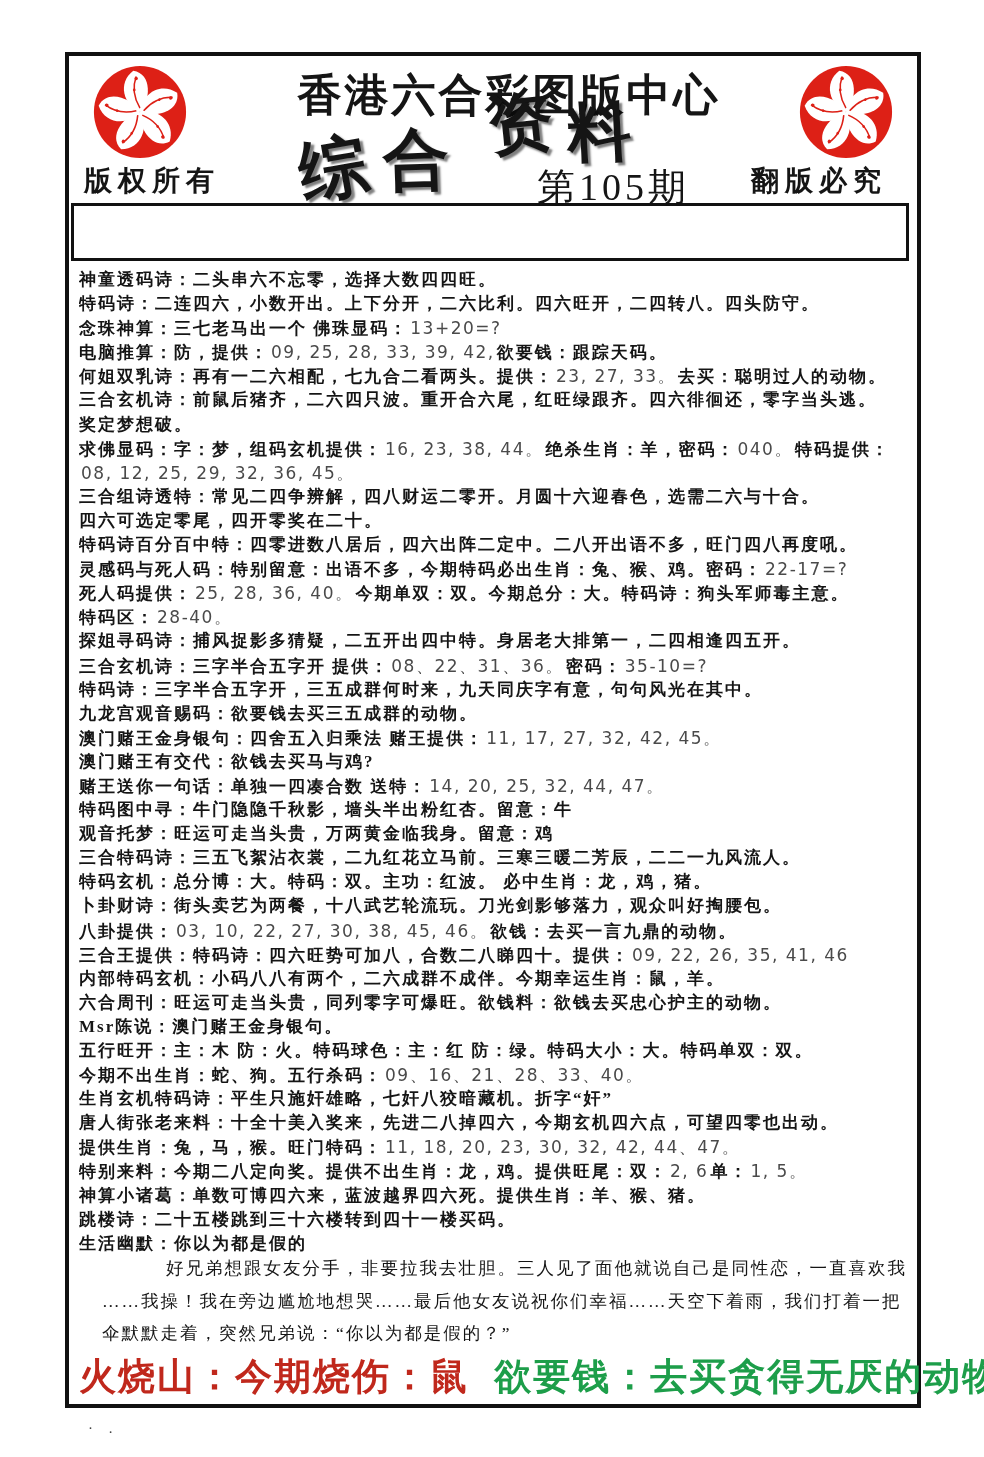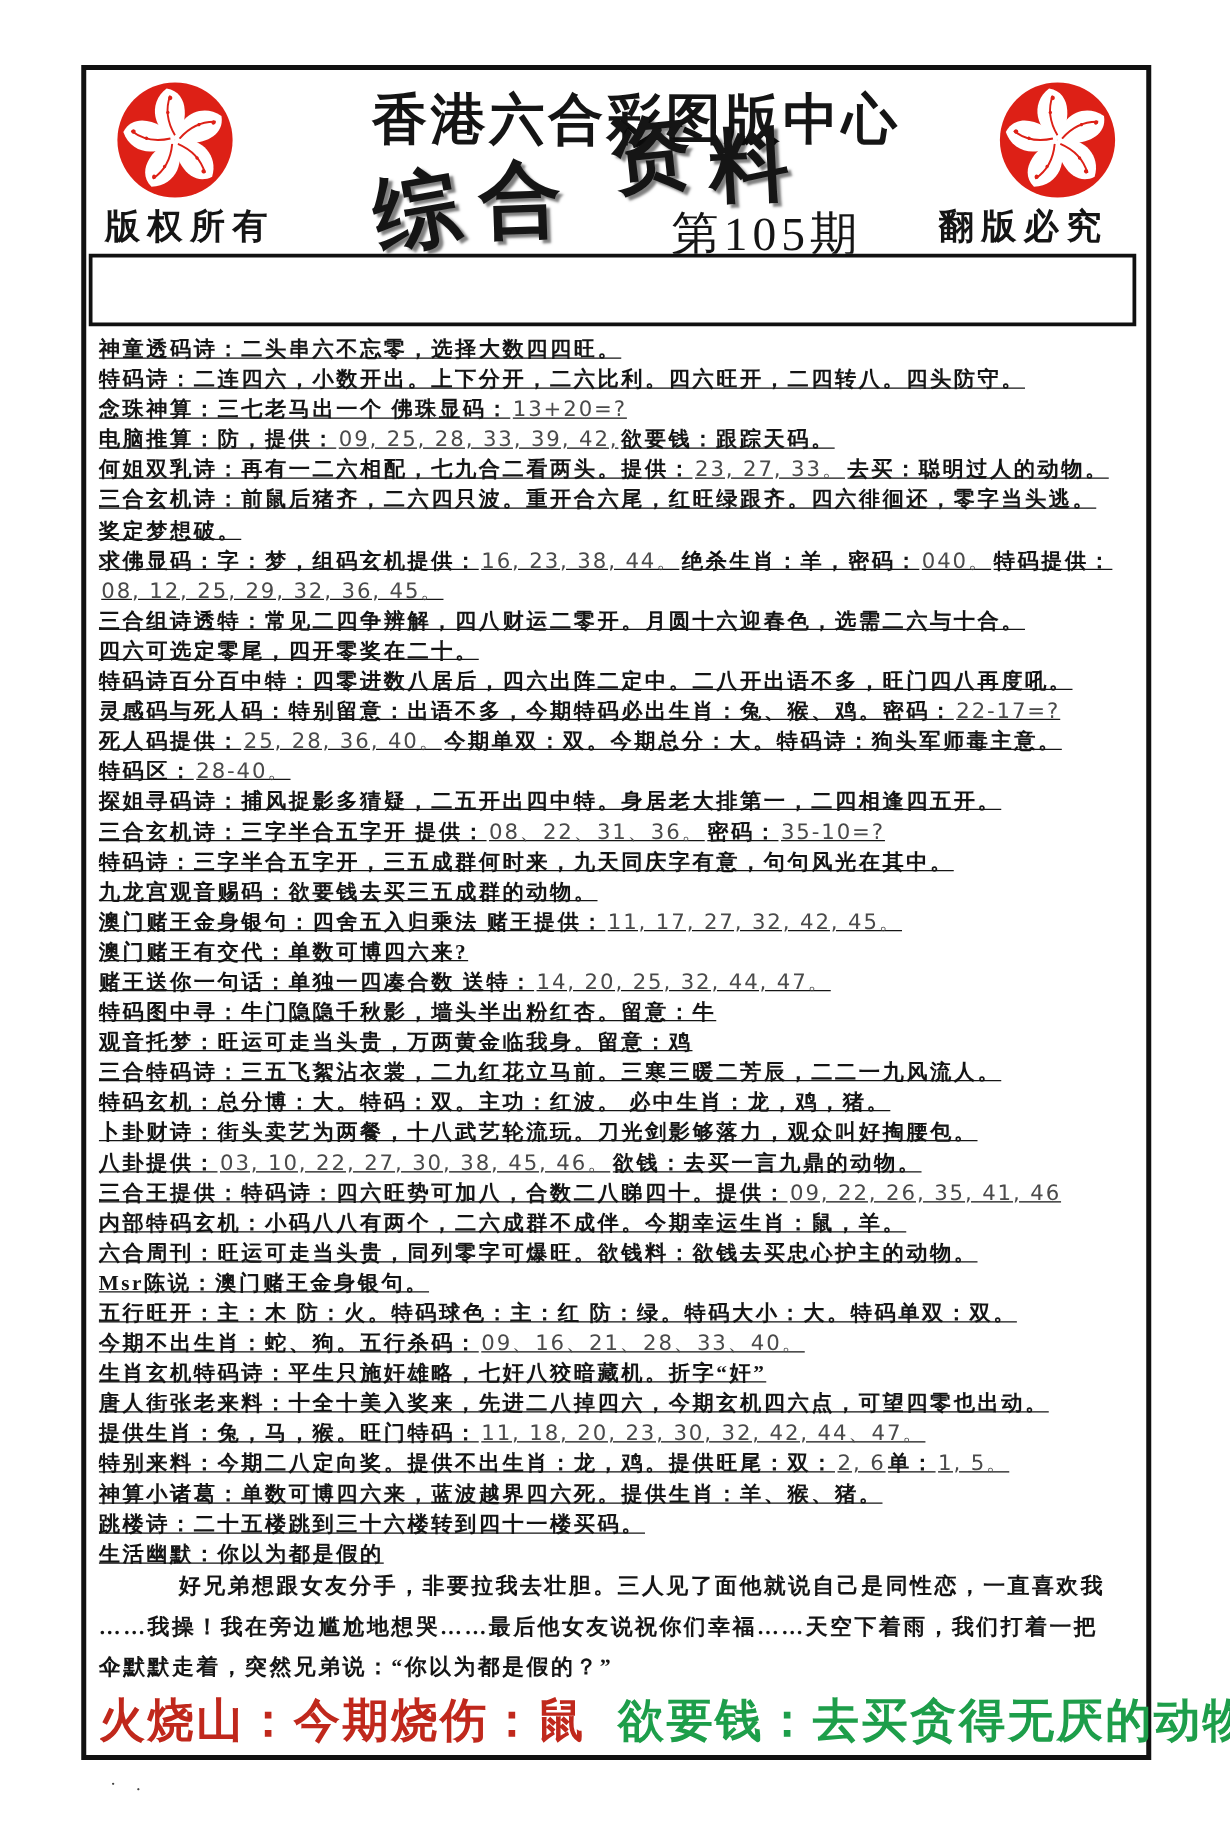--- a/index.html
+++ b/index.html
@@ -37,7 +37,7 @@
 
   
   .body{position:absolute;left:10px;top:212px;width:832px;overflow:hidden;}
-  .bline{height:24.1px;line-height:24.1px;font-size:17px;font-weight:bold;letter-spacing:2px;white-space:nowrap;overflow:hidden;text-decoration:underline;}
+  .bline{height:24.1px;line-height:24.1px;font-size:17px;font-weight:bold;letter-spacing:2px;white-space:nowrap;overflow:hidden;}
   .bline .txt{color:var(--ink);}
   .bline .num{font-family:"DejaVu Sans","Liberation Sans",sans-serif;font-weight:400;color:var(--num);letter-spacing:1.5px;padding:0 2px;margin-top:12px;}
 

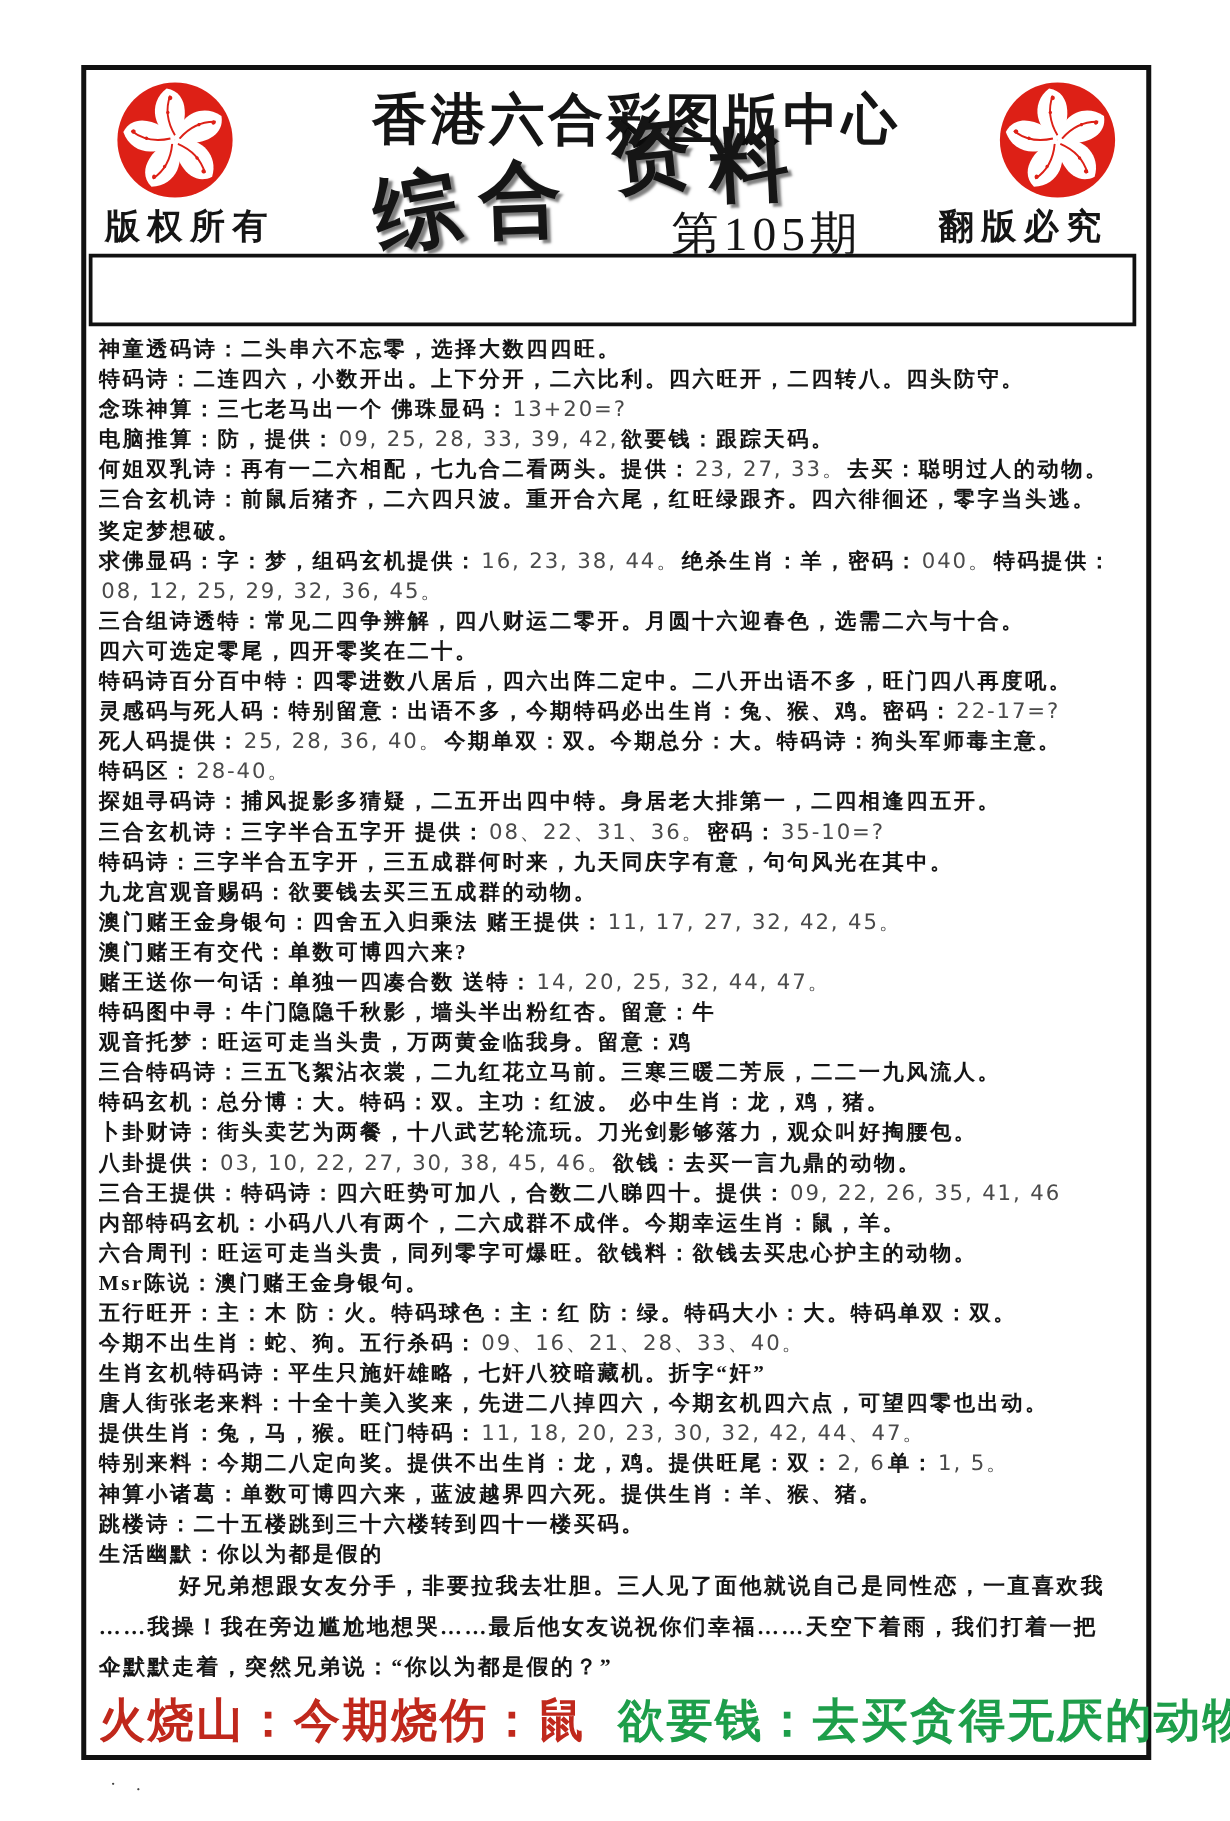--- a/index.html
+++ b/index.html
@@ -126,7 +126,7 @@
         <div class="bline"><span class="txt">特码诗：三字半合五字开，三五成群何时来，九天同庆字有意，句句风光在其中。</span></div>
         <div class="bline"><span class="txt">九龙宫观音赐码：欲要钱去买三五成群的动物。</span></div>
         <div class="bline"><span class="txt">澳门赌王金身银句：四舍五入归乘法 赌王提供：</span><span class="num">11, 17, 27, 32, 42, 45。</span></div>
-        <div class="bline"><span class="txt">澳门赌王有交代：单数可博四六来?</span></div>
+        <div class="bline"><span class="txt">澳门赌王有交代：欲钱去买马与鸡?</span></div>
         <div class="bline"><span class="txt">赌王送你一句话：单独一四凑合数 送特：</span><span class="num">14, 20, 25, 32, 44, 47。</span></div>
         <div class="bline"><span class="txt">特码图中寻：牛门隐隐千秋影，墙头半出粉红杏。留意：牛</span></div>
         <div class="bline"><span class="txt">观音托梦：旺运可走当头贵，万两黄金临我身。留意：鸡</span></div>

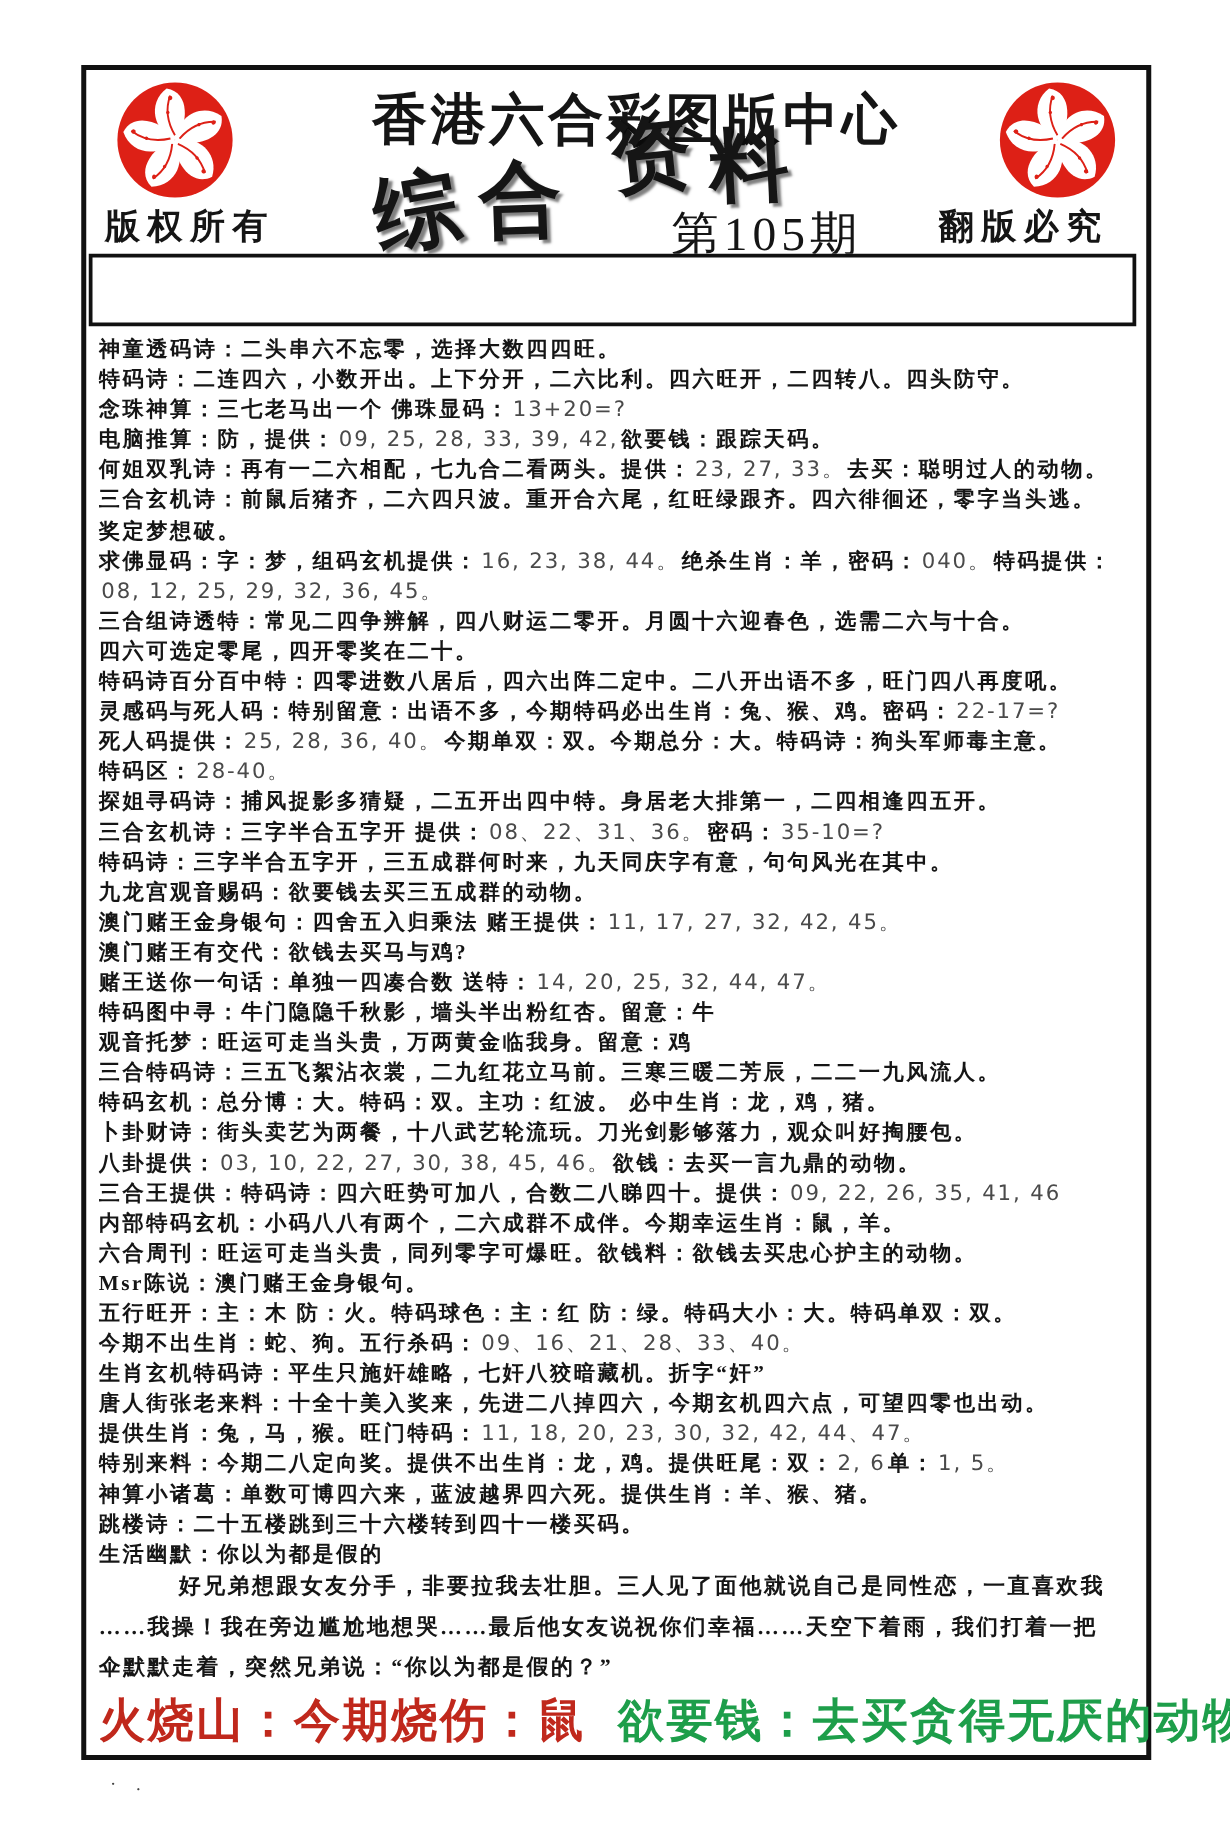--- a/index.html
+++ b/index.html
@@ -43,7 +43,7 @@
 
   
   .joke{position:absolute;left:10px;top:1196px;width:832px;}
-  .jline{line-height:32.5px;font-size:17.5px;font-weight:bold;letter-spacing:2px;white-space:nowrap;overflow:hidden;}
+  .jline{line-height:32.5px;font-size:17.5px;font-weight:normal;letter-spacing:2px;white-space:nowrap;overflow:hidden;margin-left:23px;}
   .jline.first{padding-left:64px;}
 
   

